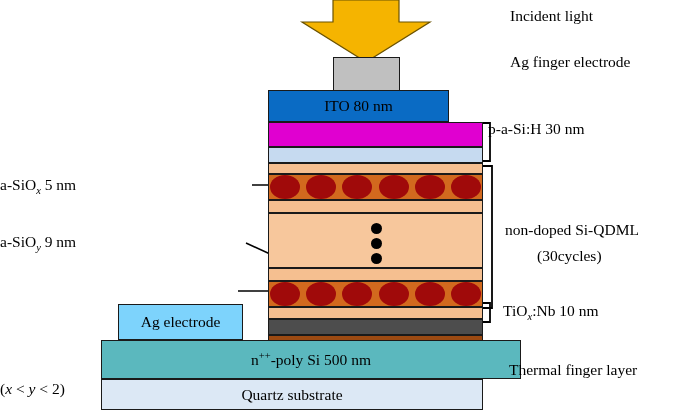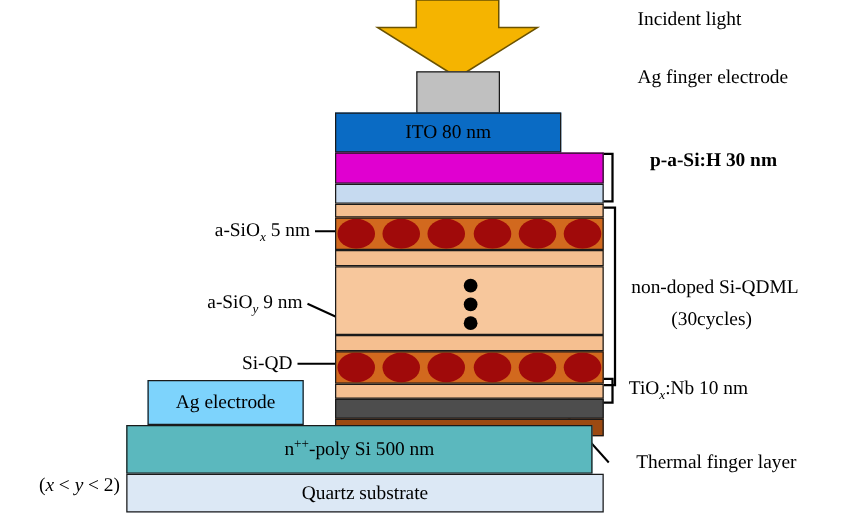--- a/index.html
+++ b/index.html
@@ -206,7 +206,7 @@
 
   <div class="note right" style="left:510px; top:8px;">Incident light</div>
 
-  <div class="note right" style="left:520px; top:121px;font-weight:bold;">p-a-Si:H  30 nm</div>
+  <div class="note right" style="left:488px; top:121px;">p-a-Si:H  30 nm</div>
 
 
   <div class="note right" style="left:505px; top:222px;">non-doped Si-QDML</div>

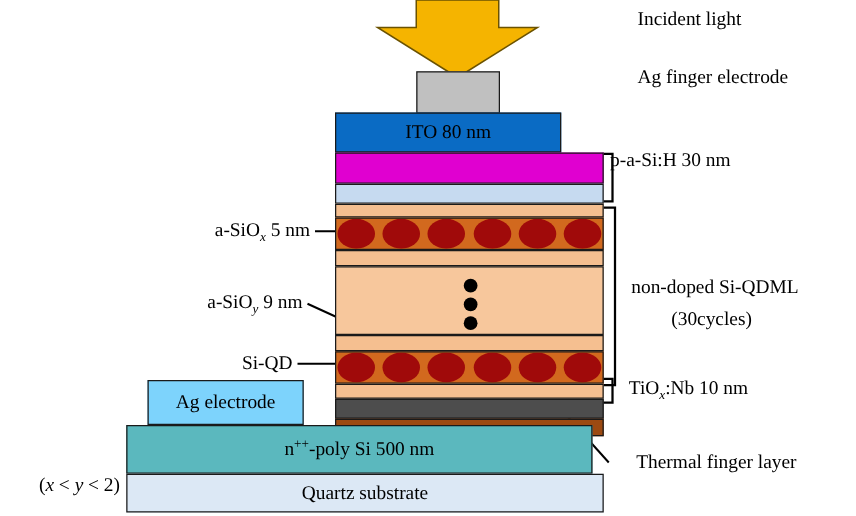--- a/index.html
+++ b/index.html
@@ -44,7 +44,7 @@
     white-space: nowrap;
   }
   .note.right { text-align: left; }
-  .note.left  { text-align: right; }
+  .note.left  { text-align: left; }
 
   sub, sup {
     font-size: 0.68em;

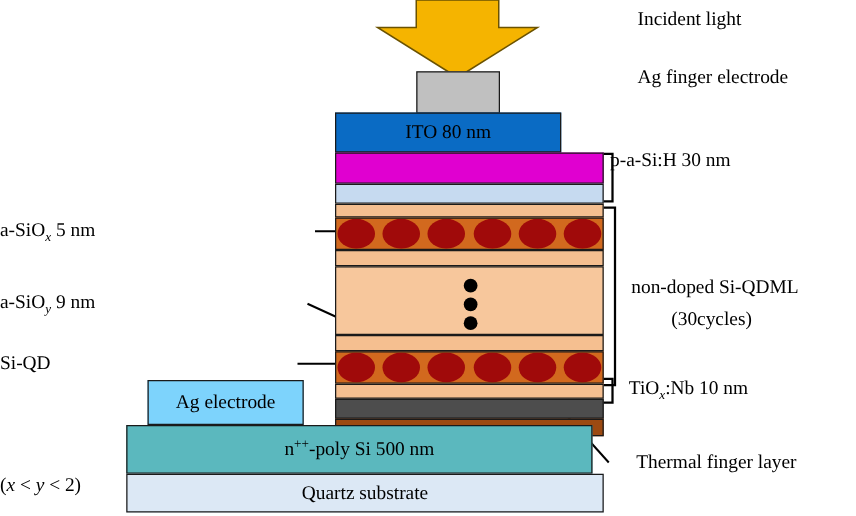--- a/index.html
+++ b/index.html
@@ -227,7 +227,6 @@
     <span>a-SiO</span><sub class="ital">y</sub><span> 9 nm</span>
   </div>
 
-  <div class="note left" style="left:0px; width:234px; top:283px;">Si-QD</div>
 
   <div class="note left" style="left:0px; width:96px; top:381px;">
     <span>(</span><span class="ital">x</span><span> &lt; </span><span class="ital">y</span><span> &lt; 2)</span>

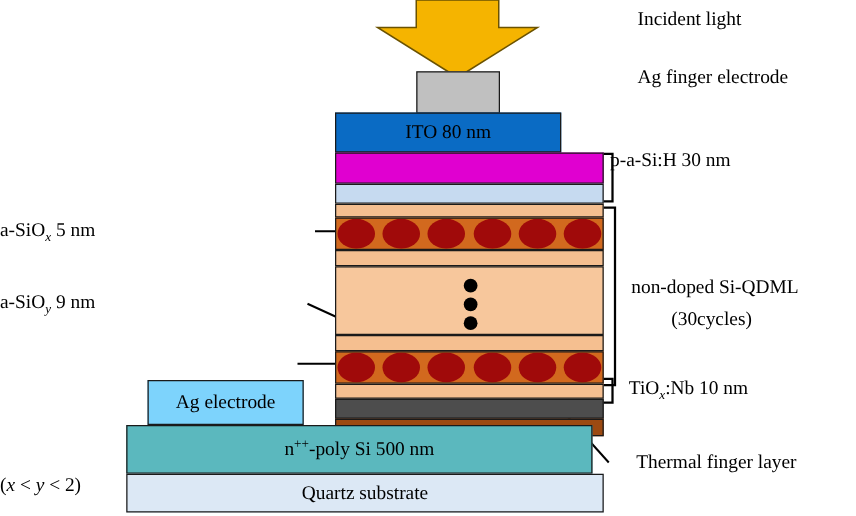--- a/index.html
+++ b/index.html
@@ -192,7 +192,7 @@
     <div class="layer-label">Ag electrode</div>
   </div>
 
-  <div class="layer hatch-teal" style="left:101px; top:340px; width:373px; height:39px; background:#5BB8BE;">
+  <div class="layer hatch-teal" style="left:101px; top:340px; width:420px; height:39px; background:#5BB8BE;">
     <div class="layer-label">
       <span>n</span><sup>++</sup><span>-poly Si  500 nm</span>
     </div>

